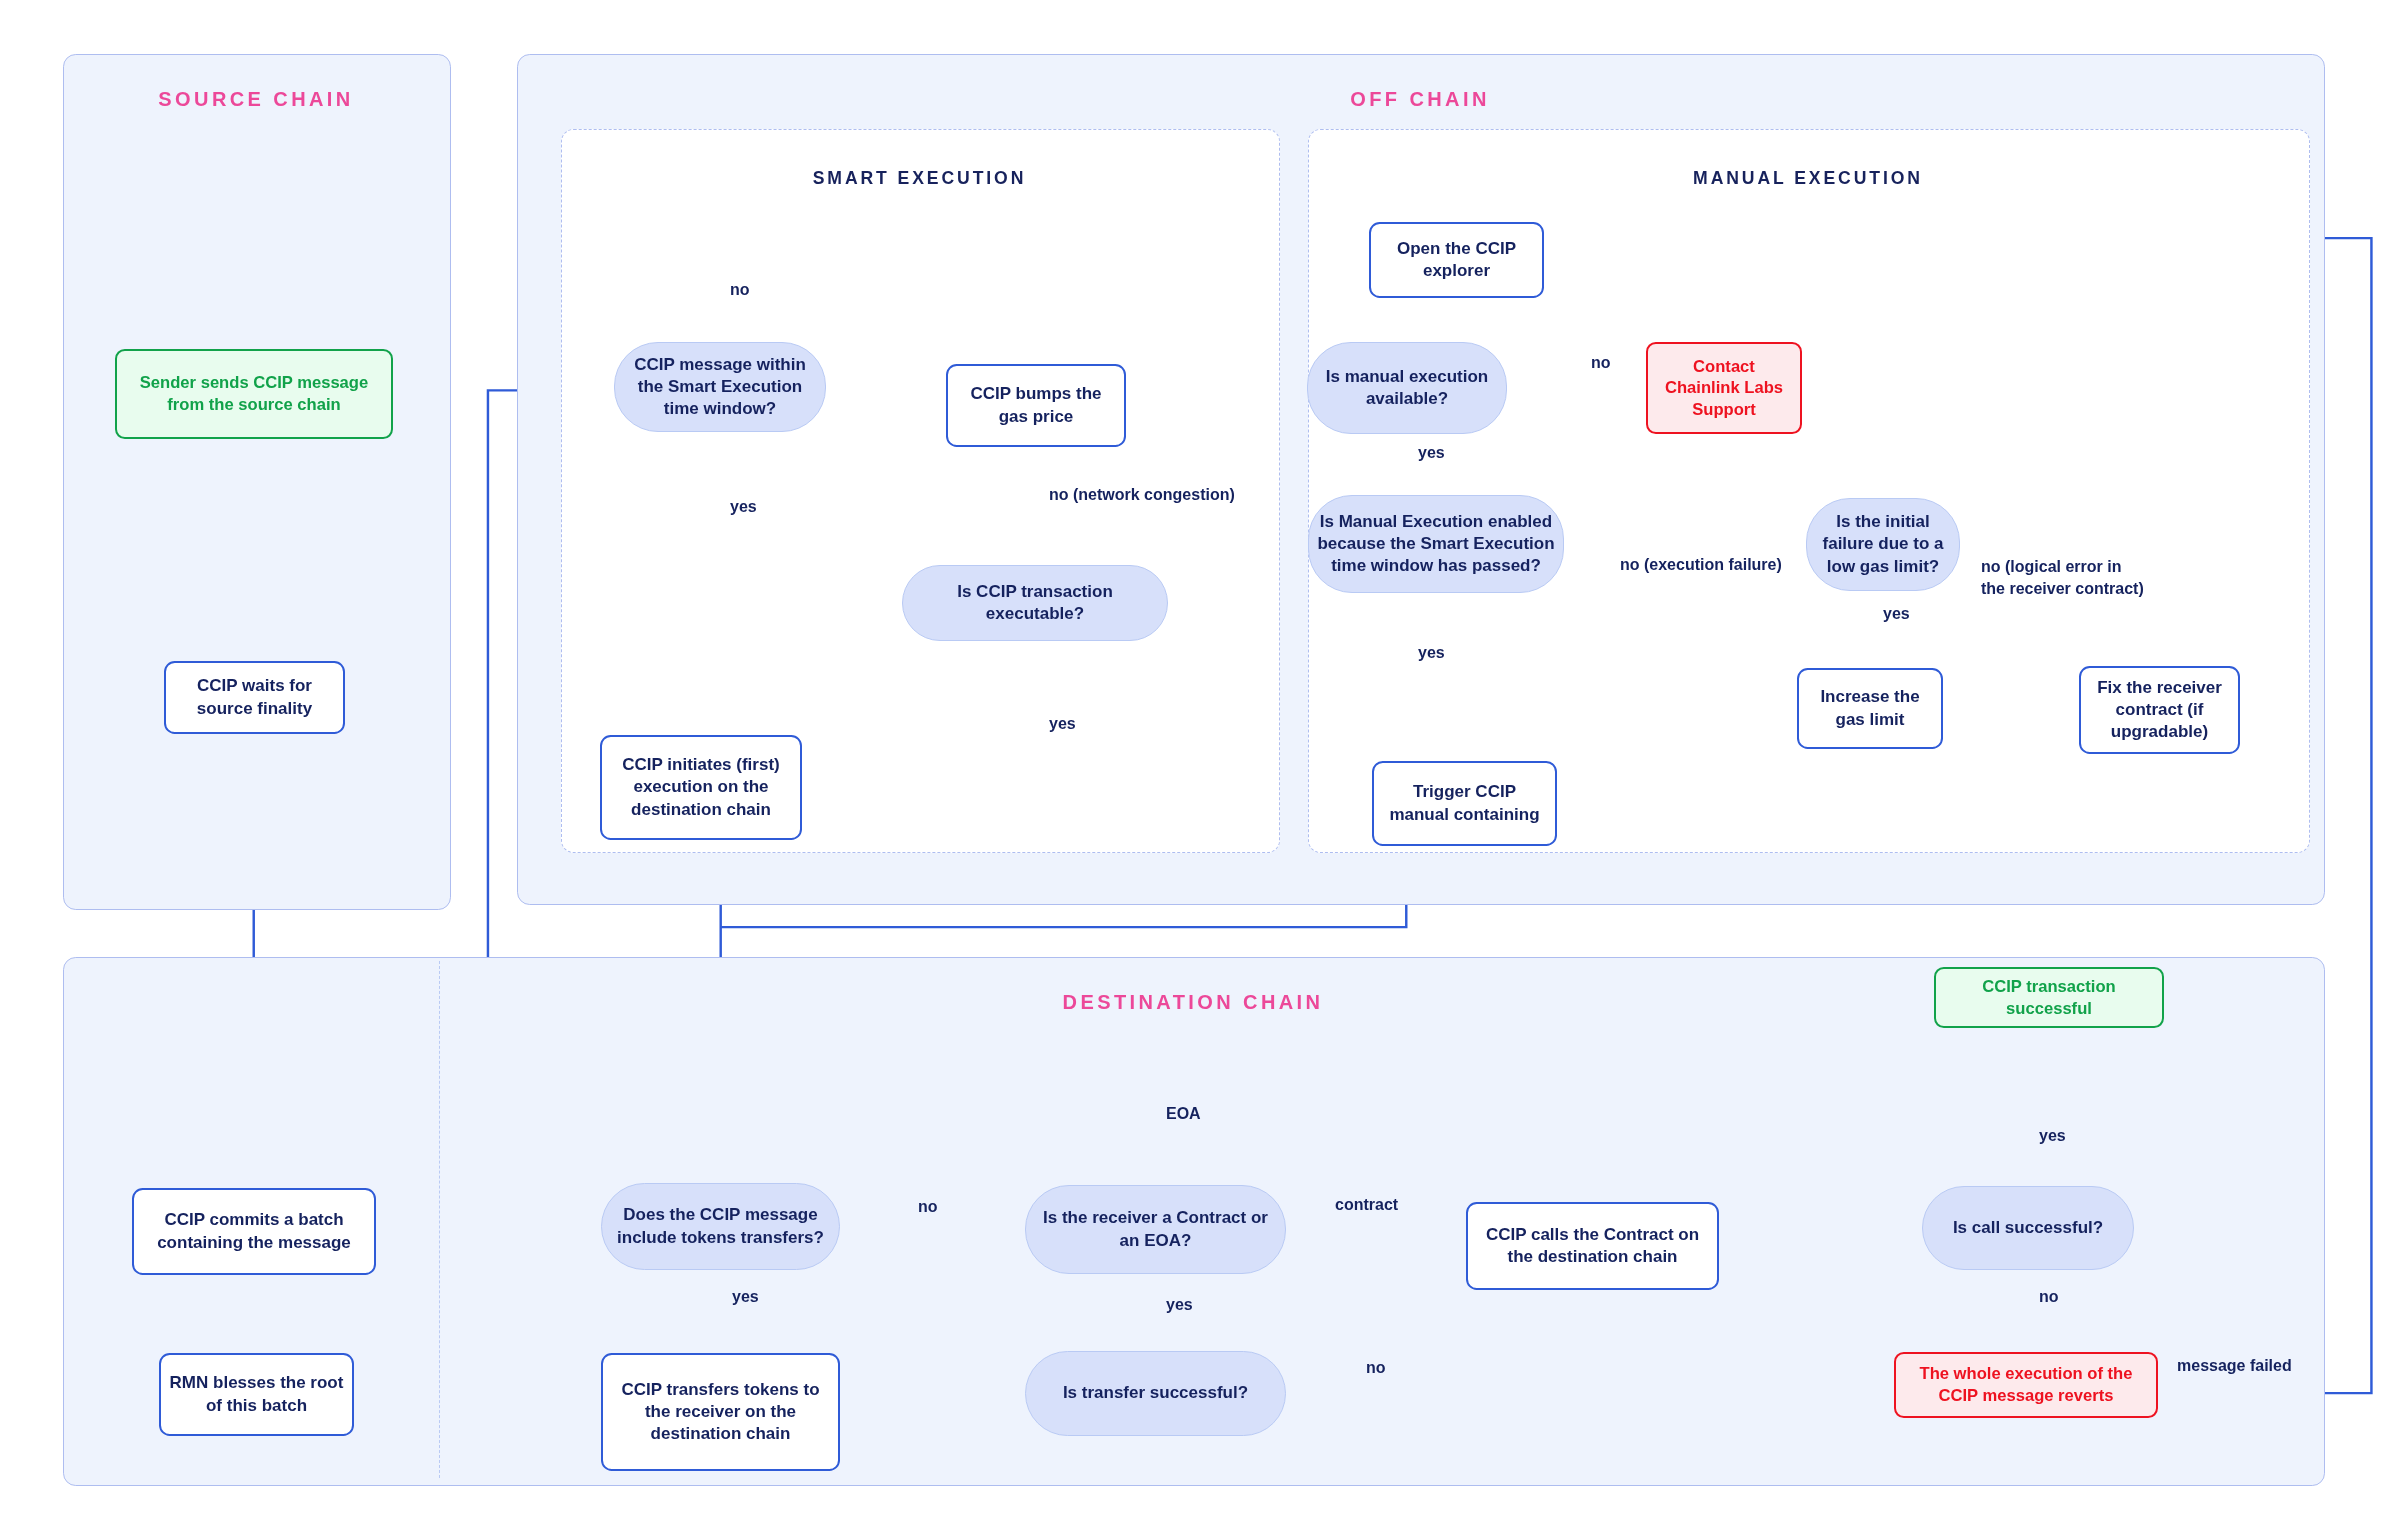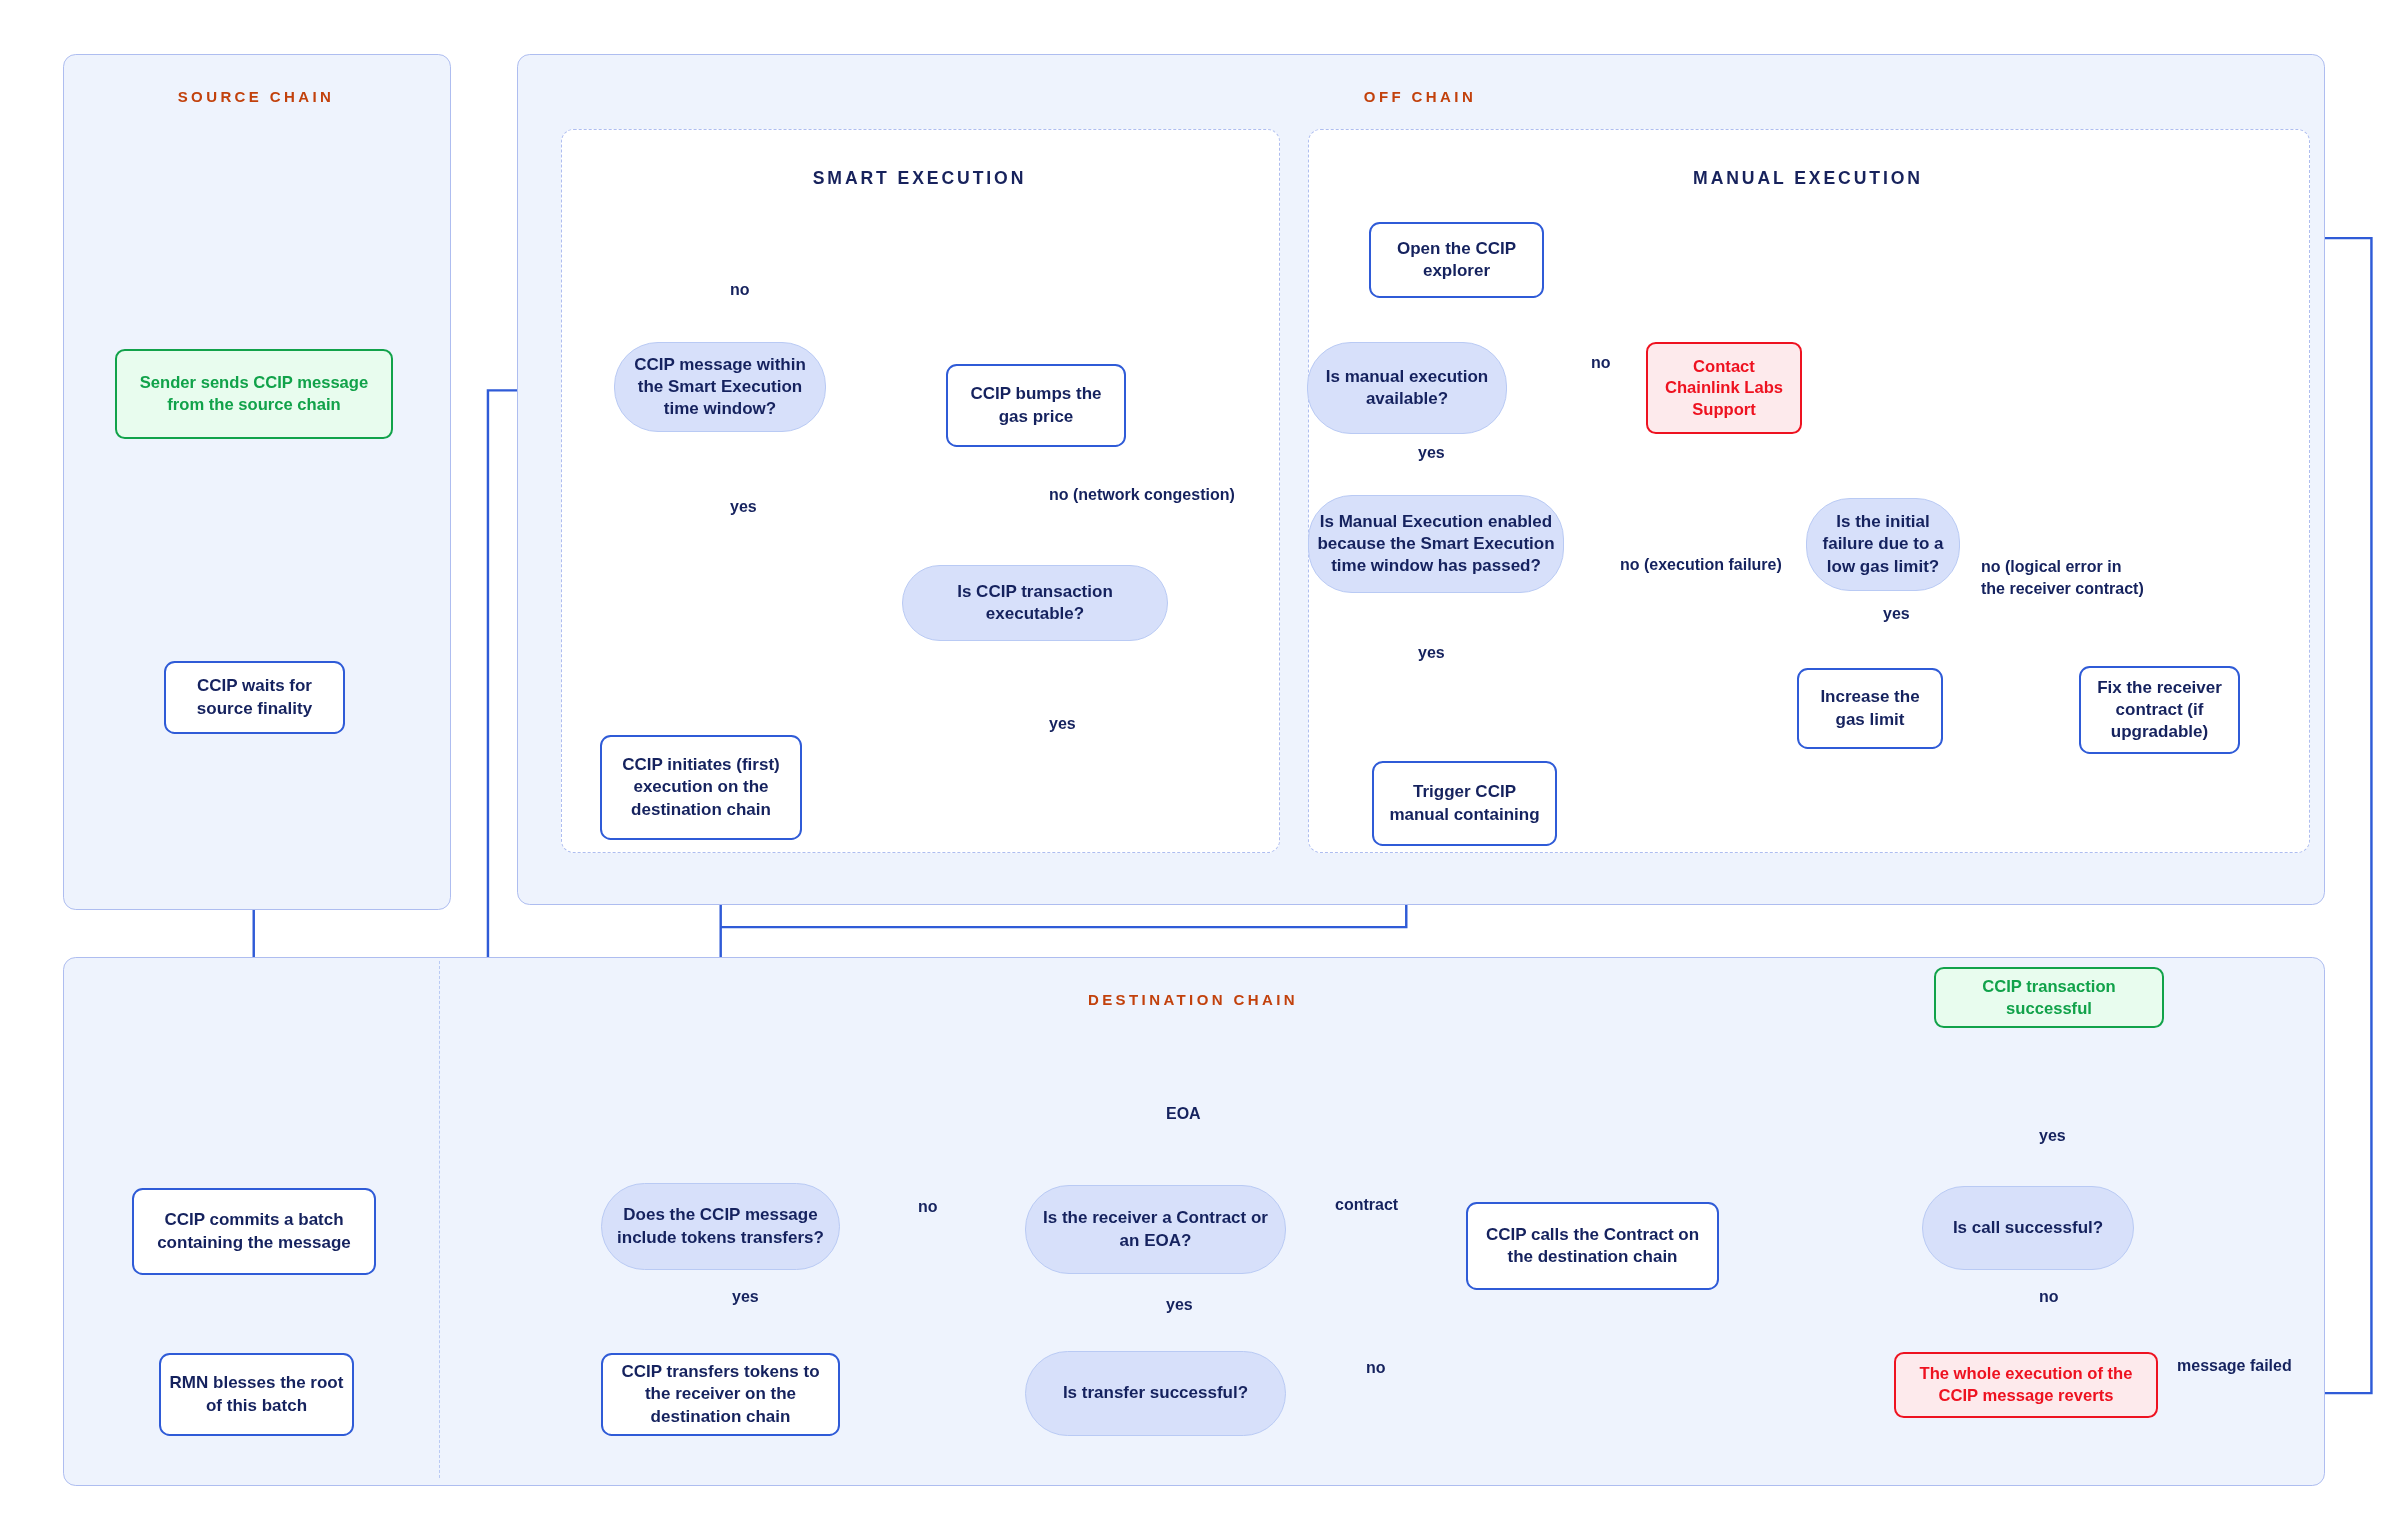--- a/index.html
+++ b/index.html
@@ -8,8 +8,8 @@
 
   
   .lane{position:absolute;border:1.5px solid #aebdf0;border-radius:12.7px;background:#eef3fd;}
-  .lane-title{position:absolute;text-align:center;color:#c2410c;font-weight:700;
-              letter-spacing:3.4px;font-size:15px;}
+  .lane-title{position:absolute;text-align:center;color:#ec4899;font-weight:700;
+              letter-spacing:3.4px;font-size:20px;}
   .sub-lane{position:absolute;border:1.5px dashed #aebdf0;border-radius:12.7px;background:#ffffff;}
   .sub-title{position:absolute;text-align:center;color:#17225c;font-weight:700;
              letter-spacing:2.9px;font-size:17.6px;}

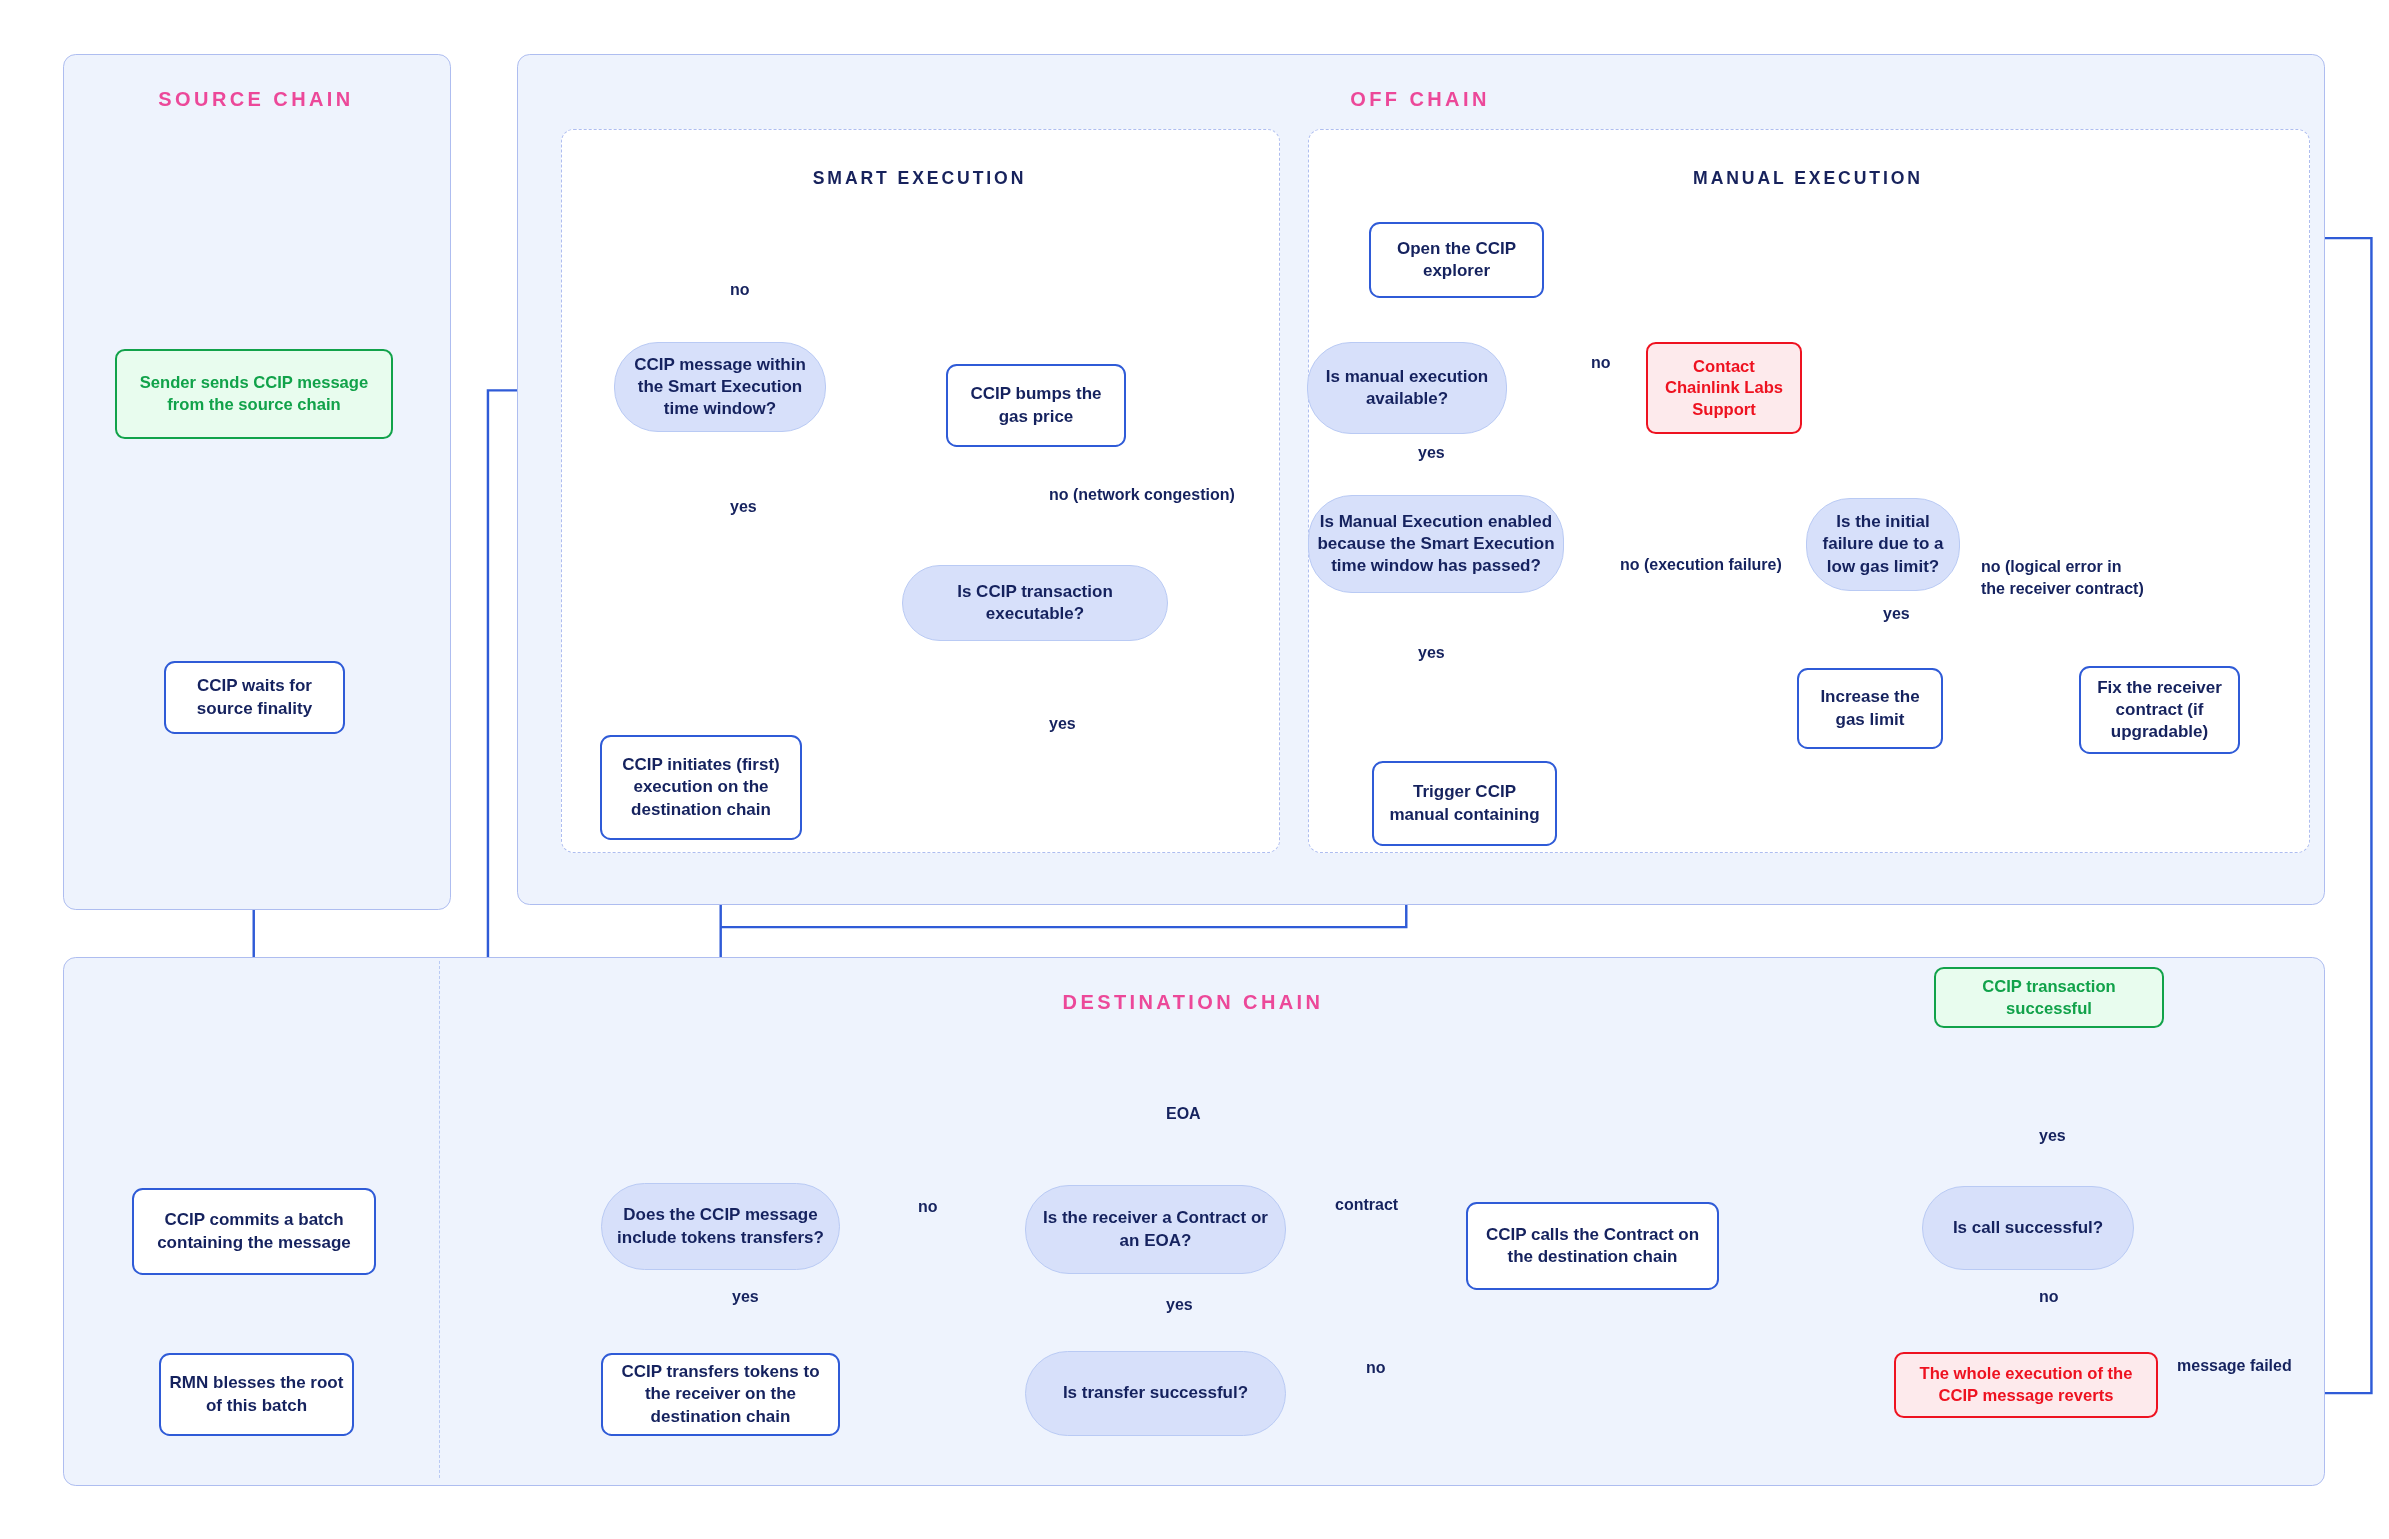--- a/index.html
+++ b/index.html
@@ -171,7 +171,7 @@
     <span>Does the CCIP message include tokens transfers?</span>
   </div>
 
-  <div class="node proc" style="left:601px;top:1336px;width:239px;height:83px;">
+  <div class="node proc" style="left:601px;top:1336px;width:239px;height:118px;">
     <span>CCIP transfers tokens to the receiver on the destination chain</span>
   </div>
 

